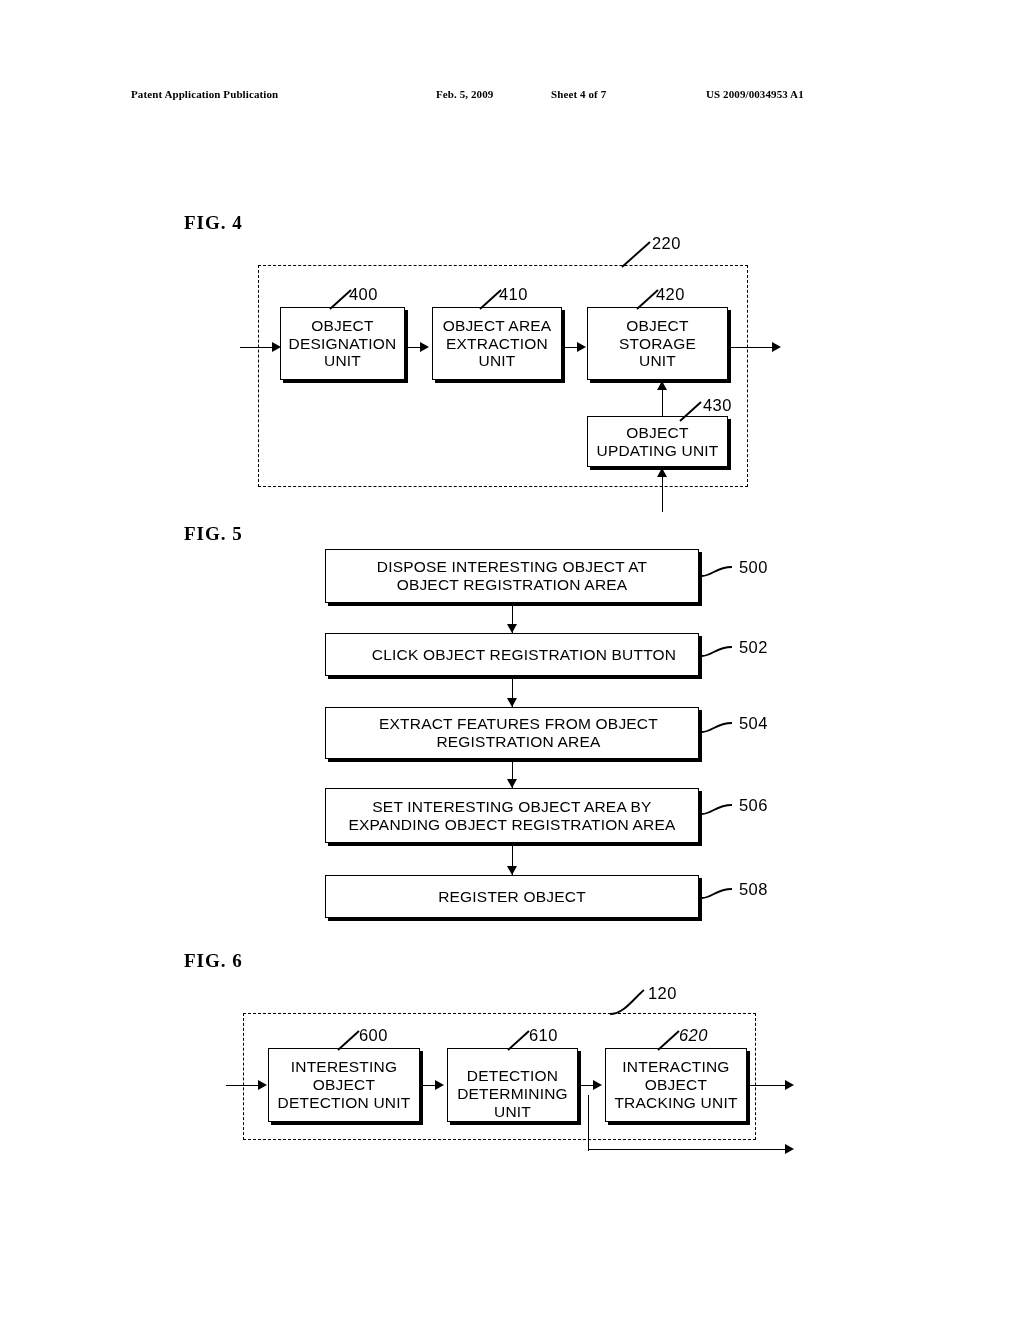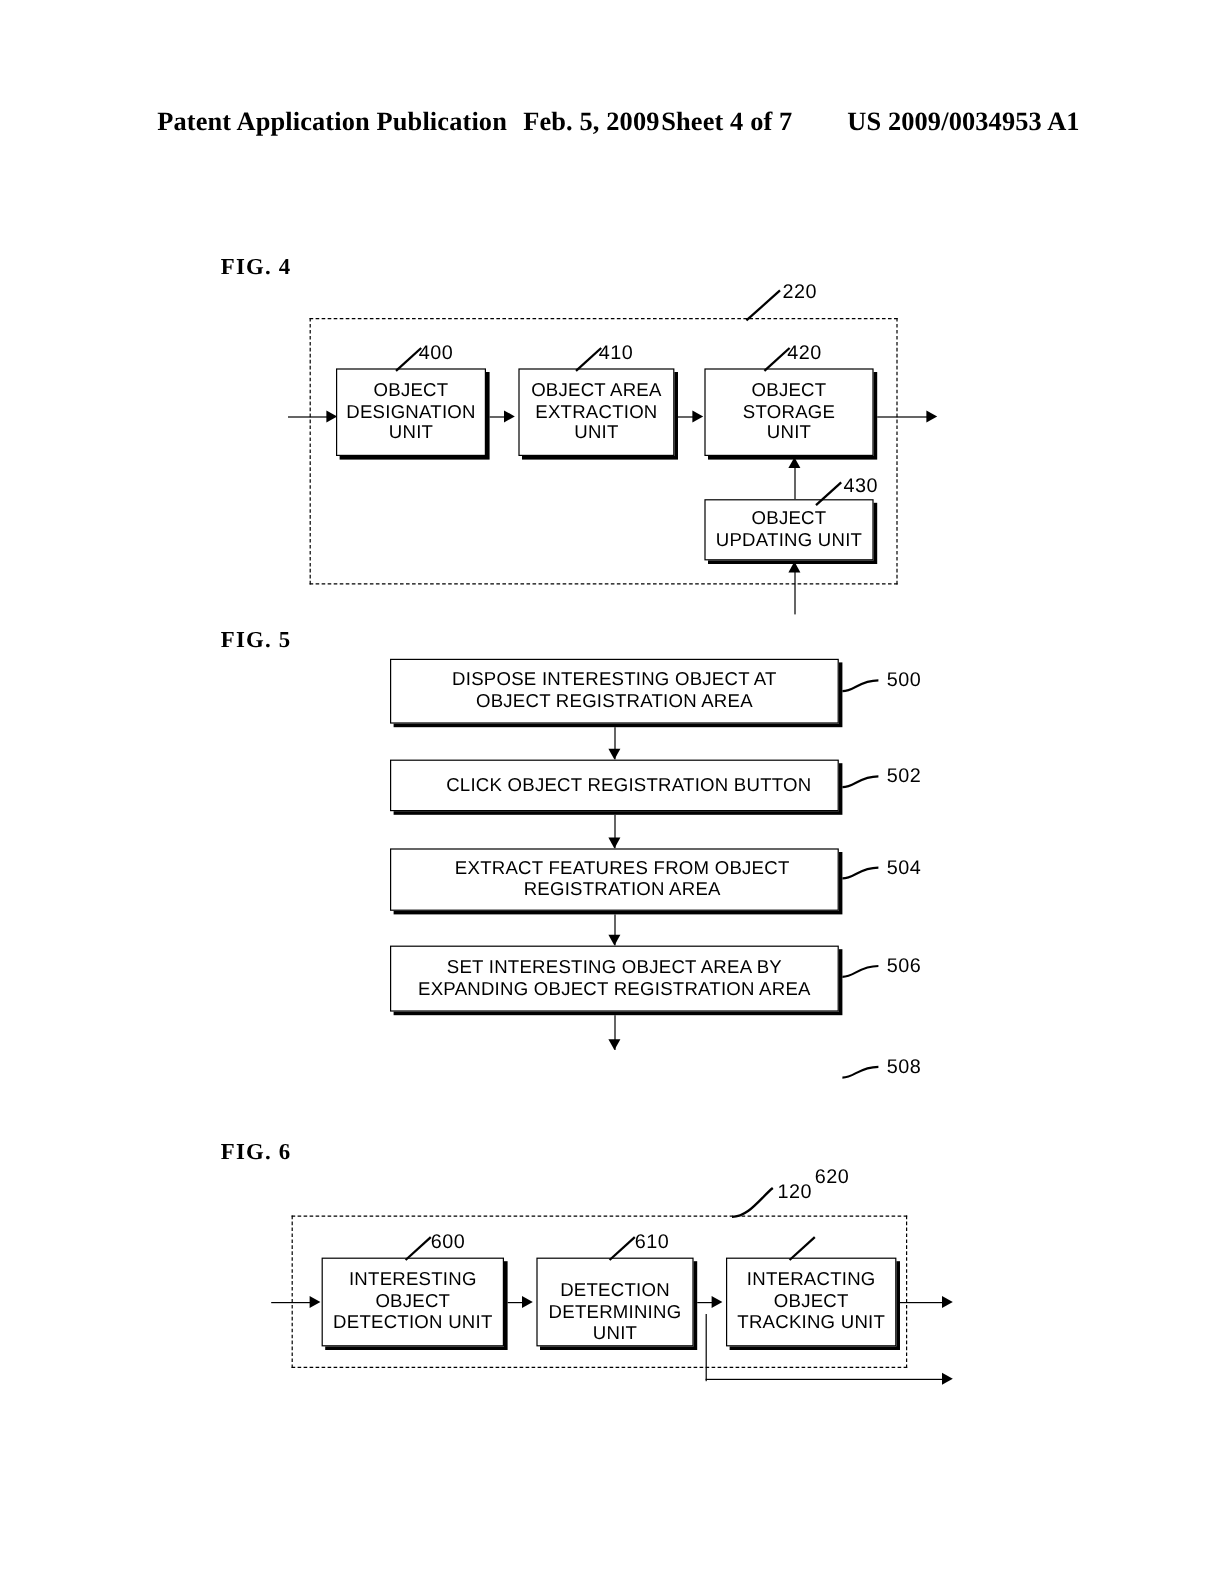--- a/index.html
+++ b/index.html
@@ -29,7 +29,7 @@
     height: 26px;
     font-family: "Liberation Serif", serif;
     font-weight: bold;
-    font-size: 22px;
+    font-size: 11px;
     letter-spacing: 0.1px;
     white-space: nowrap;
   }

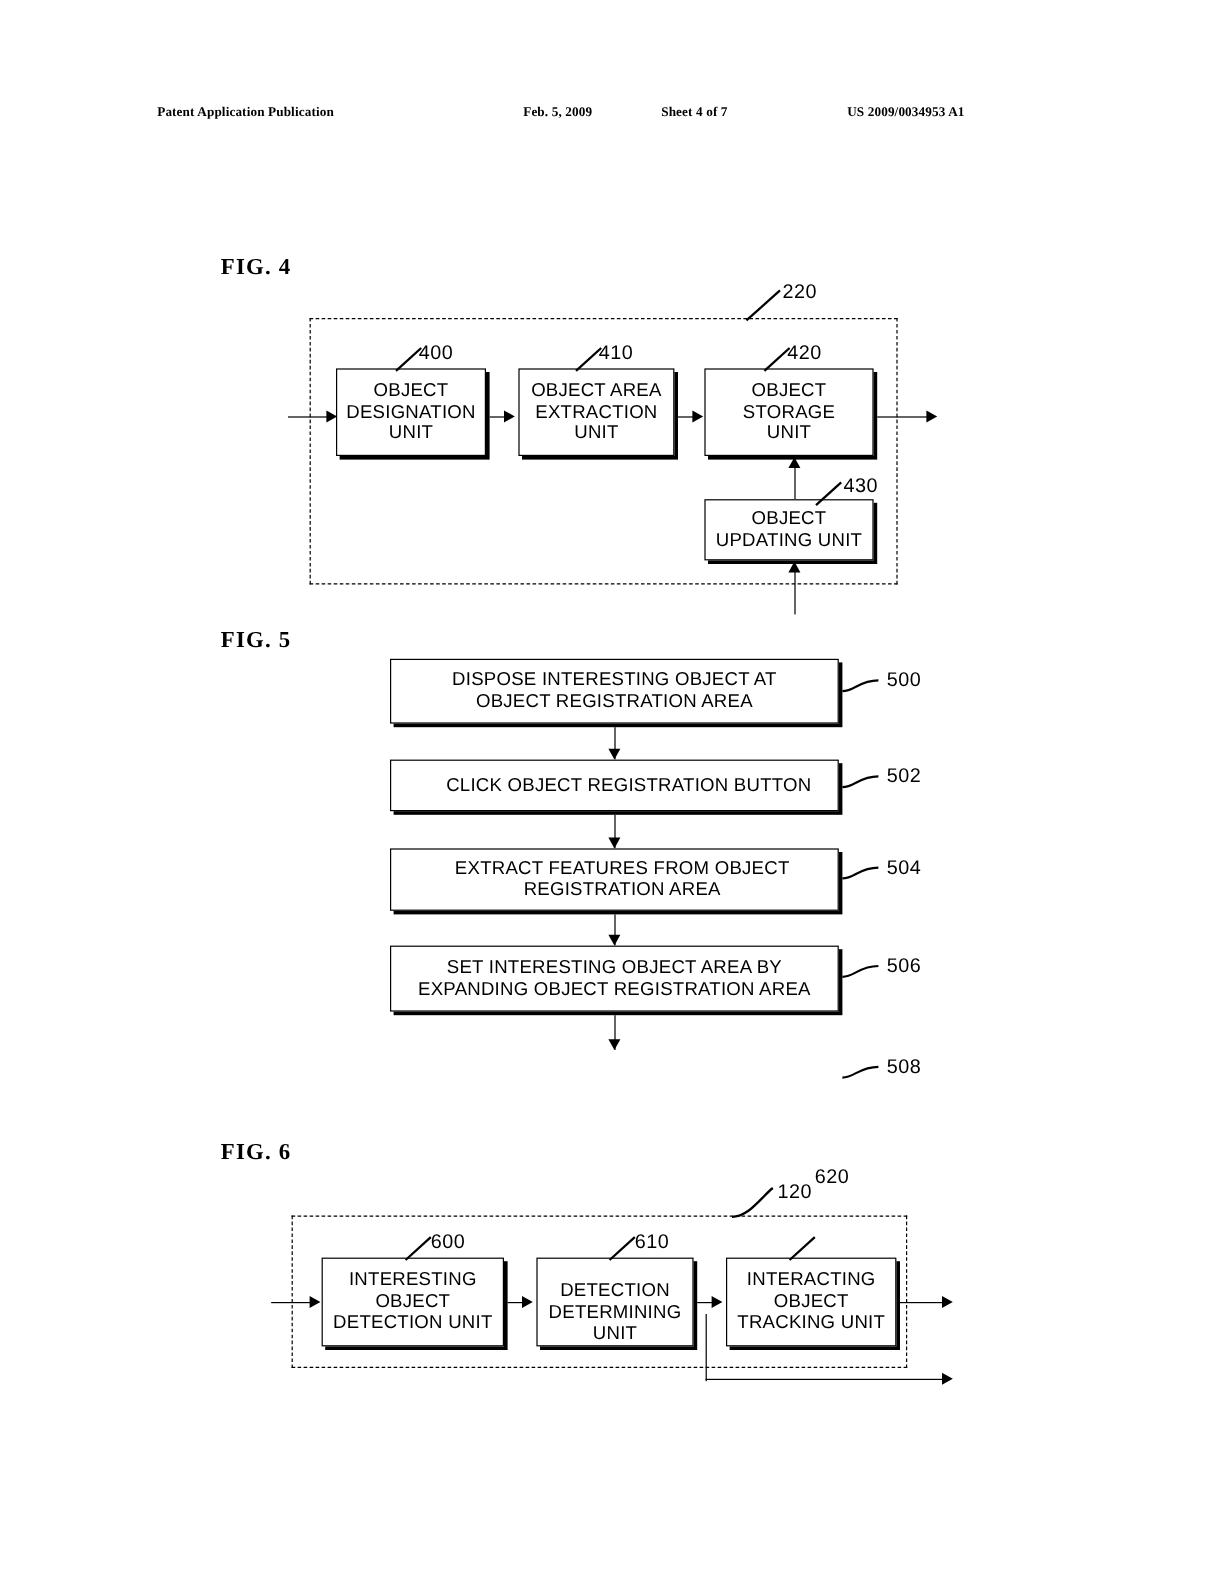--- a/index.html
+++ b/index.html
@@ -237,6 +237,9 @@
   <div class="vline" style="left:512px; top:846px; height:29px;"></div>
   <div class="ar-d" style="left:507px; top:866px;"></div>
 
+  <div class="blk" style="left:325px; top:875px; width:374px; height:43px;">
+    <span class="txt" style="white-space:pre-line;">REGISTER OBJECT</span>
+  </div>
   <svg class="leadsvg" style="left:702px; top:882px;" width="36" height="22">
     <path d="M0,16 C10,16 14,7 30,7" stroke="#000" stroke-width="1.8" fill="none"></path>
   </svg>

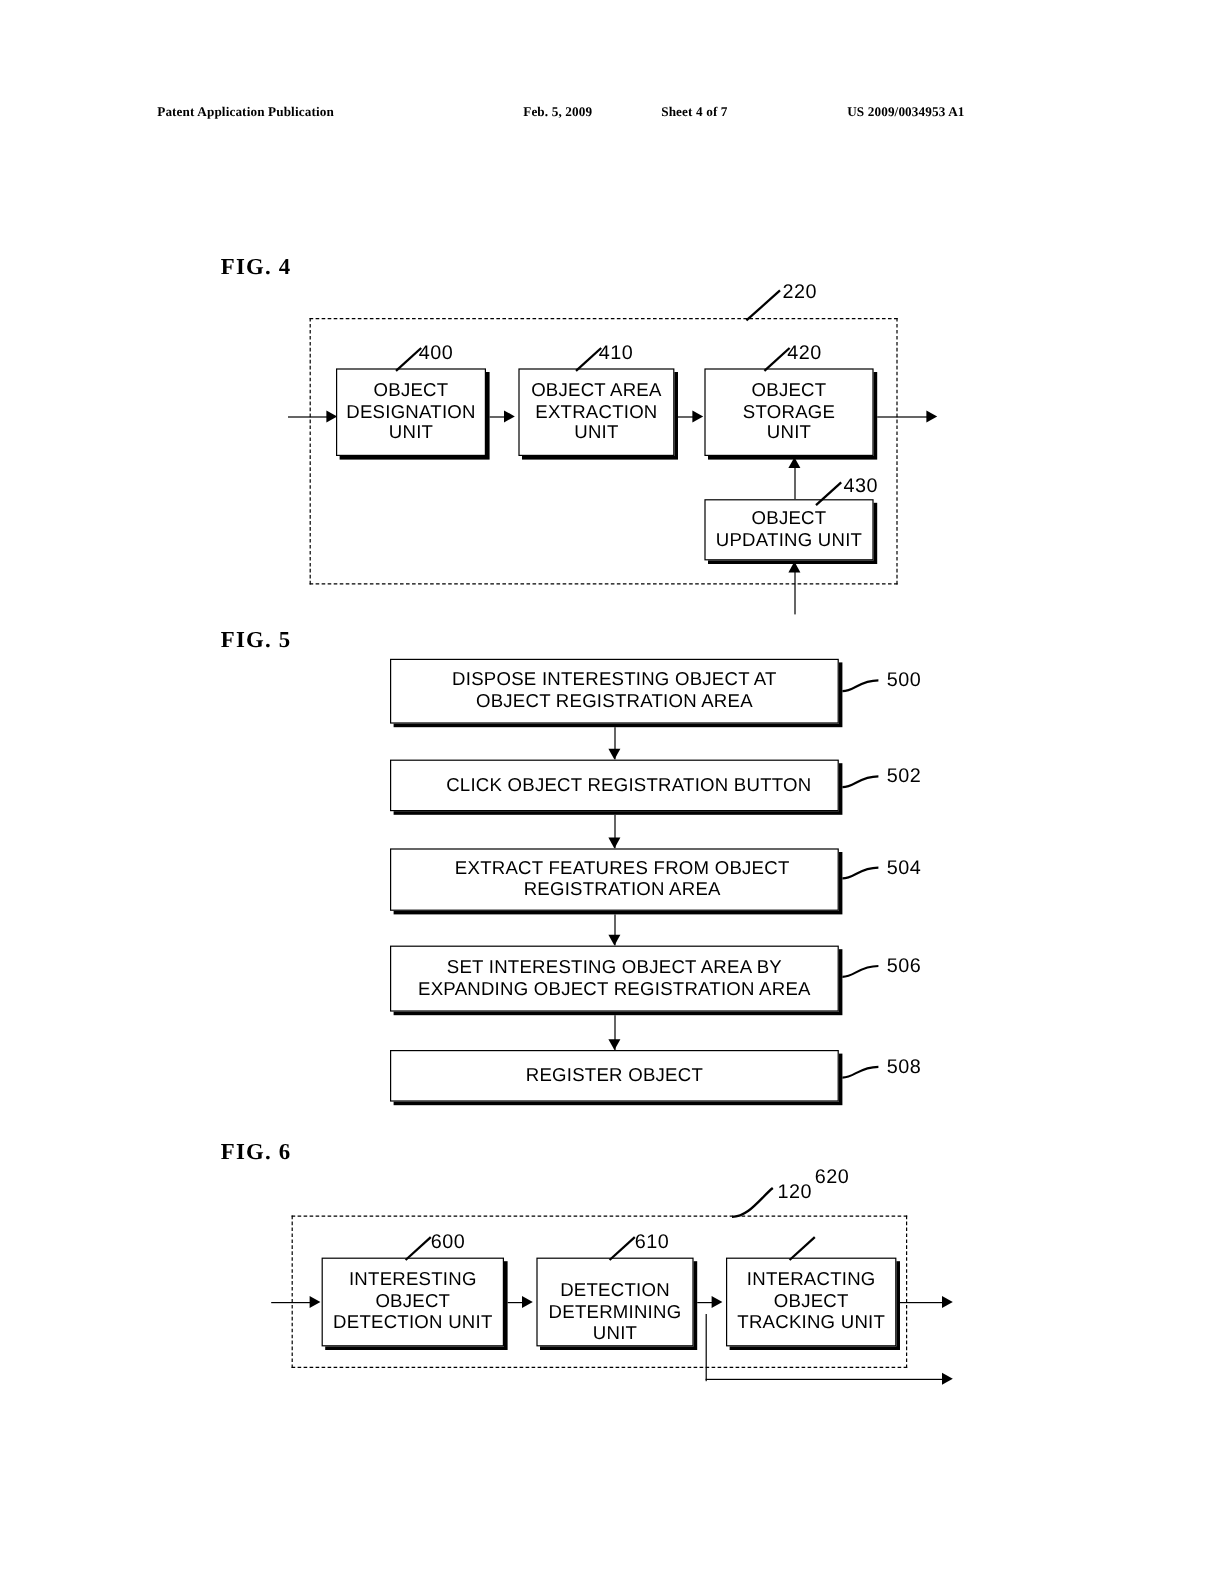--- a/index.html
+++ b/index.html
@@ -291,7 +291,7 @@
   <svg class="leadsvg" style="left:658px; top:1029px;" width="36" height="24">
     <line x1="0" y1="21" x2="21" y2="2" stroke="#000" stroke-width="1.9"></line>
   </svg>
-  <div class="refnum" style="left:679px; top:972px;">620</div>
+  <div class="refnum" style="left:679px; top:1026px;font-style:italic;">620</div>
 
   <div class="hline" style="left:750px; top:1085px; width:40px;"></div>
   <div class="ar-r" style="left:785px; top:1080px;"></div>

